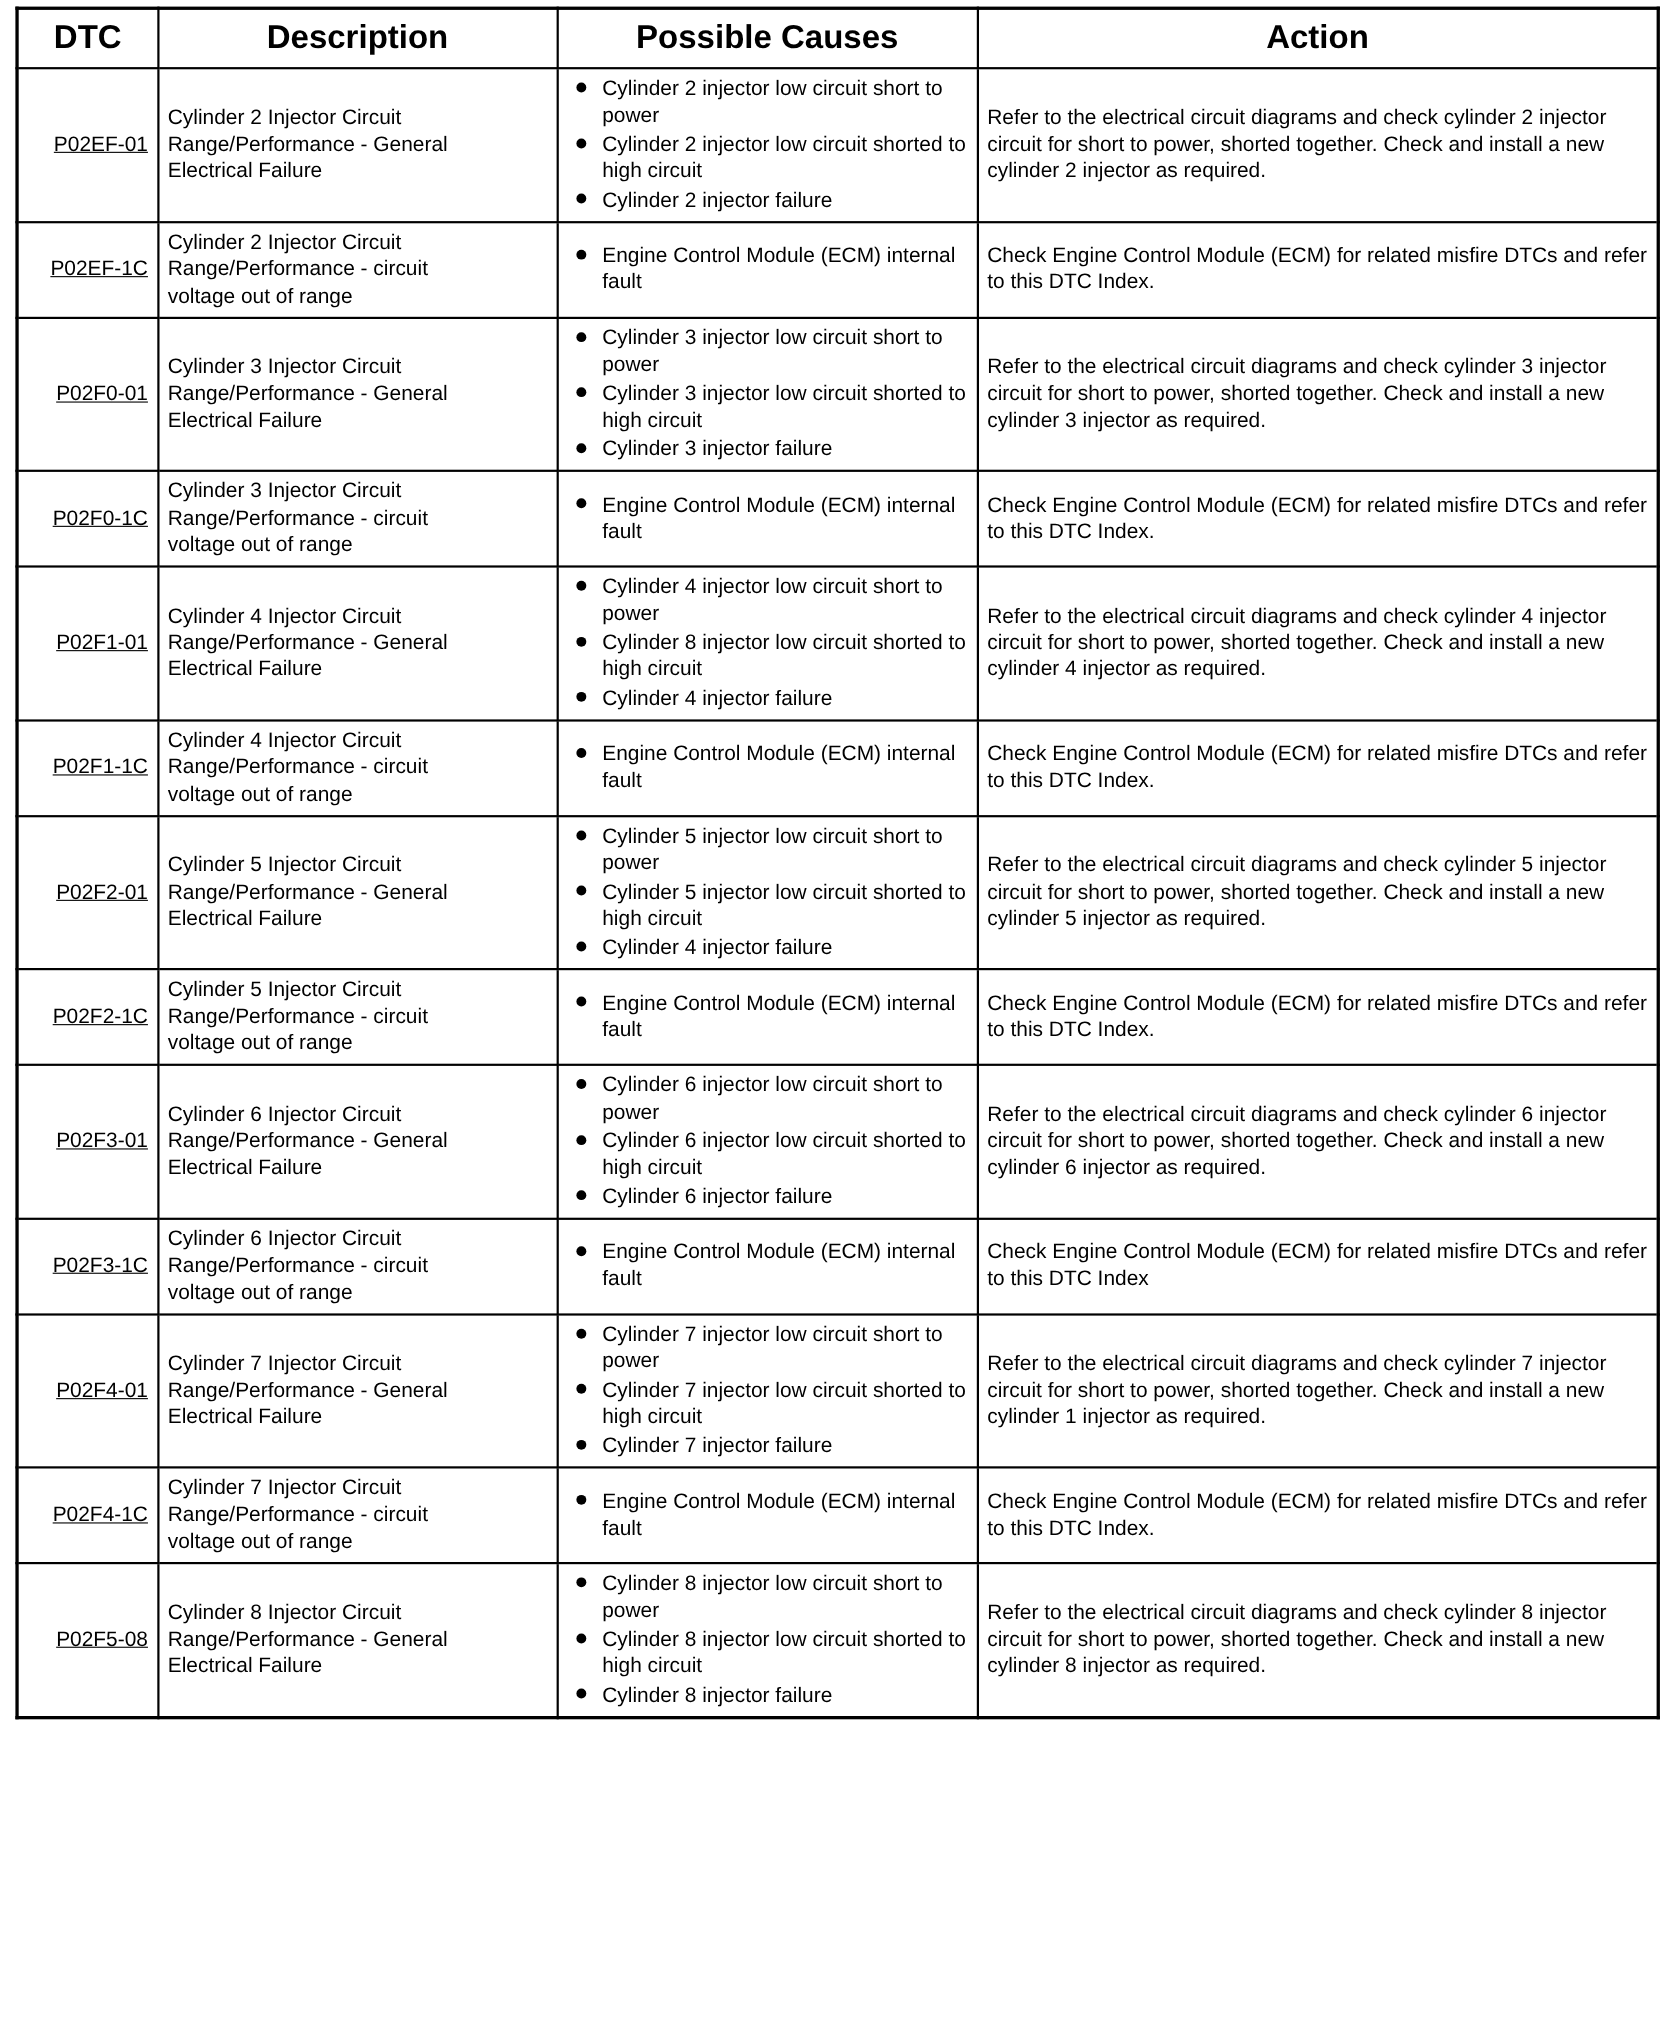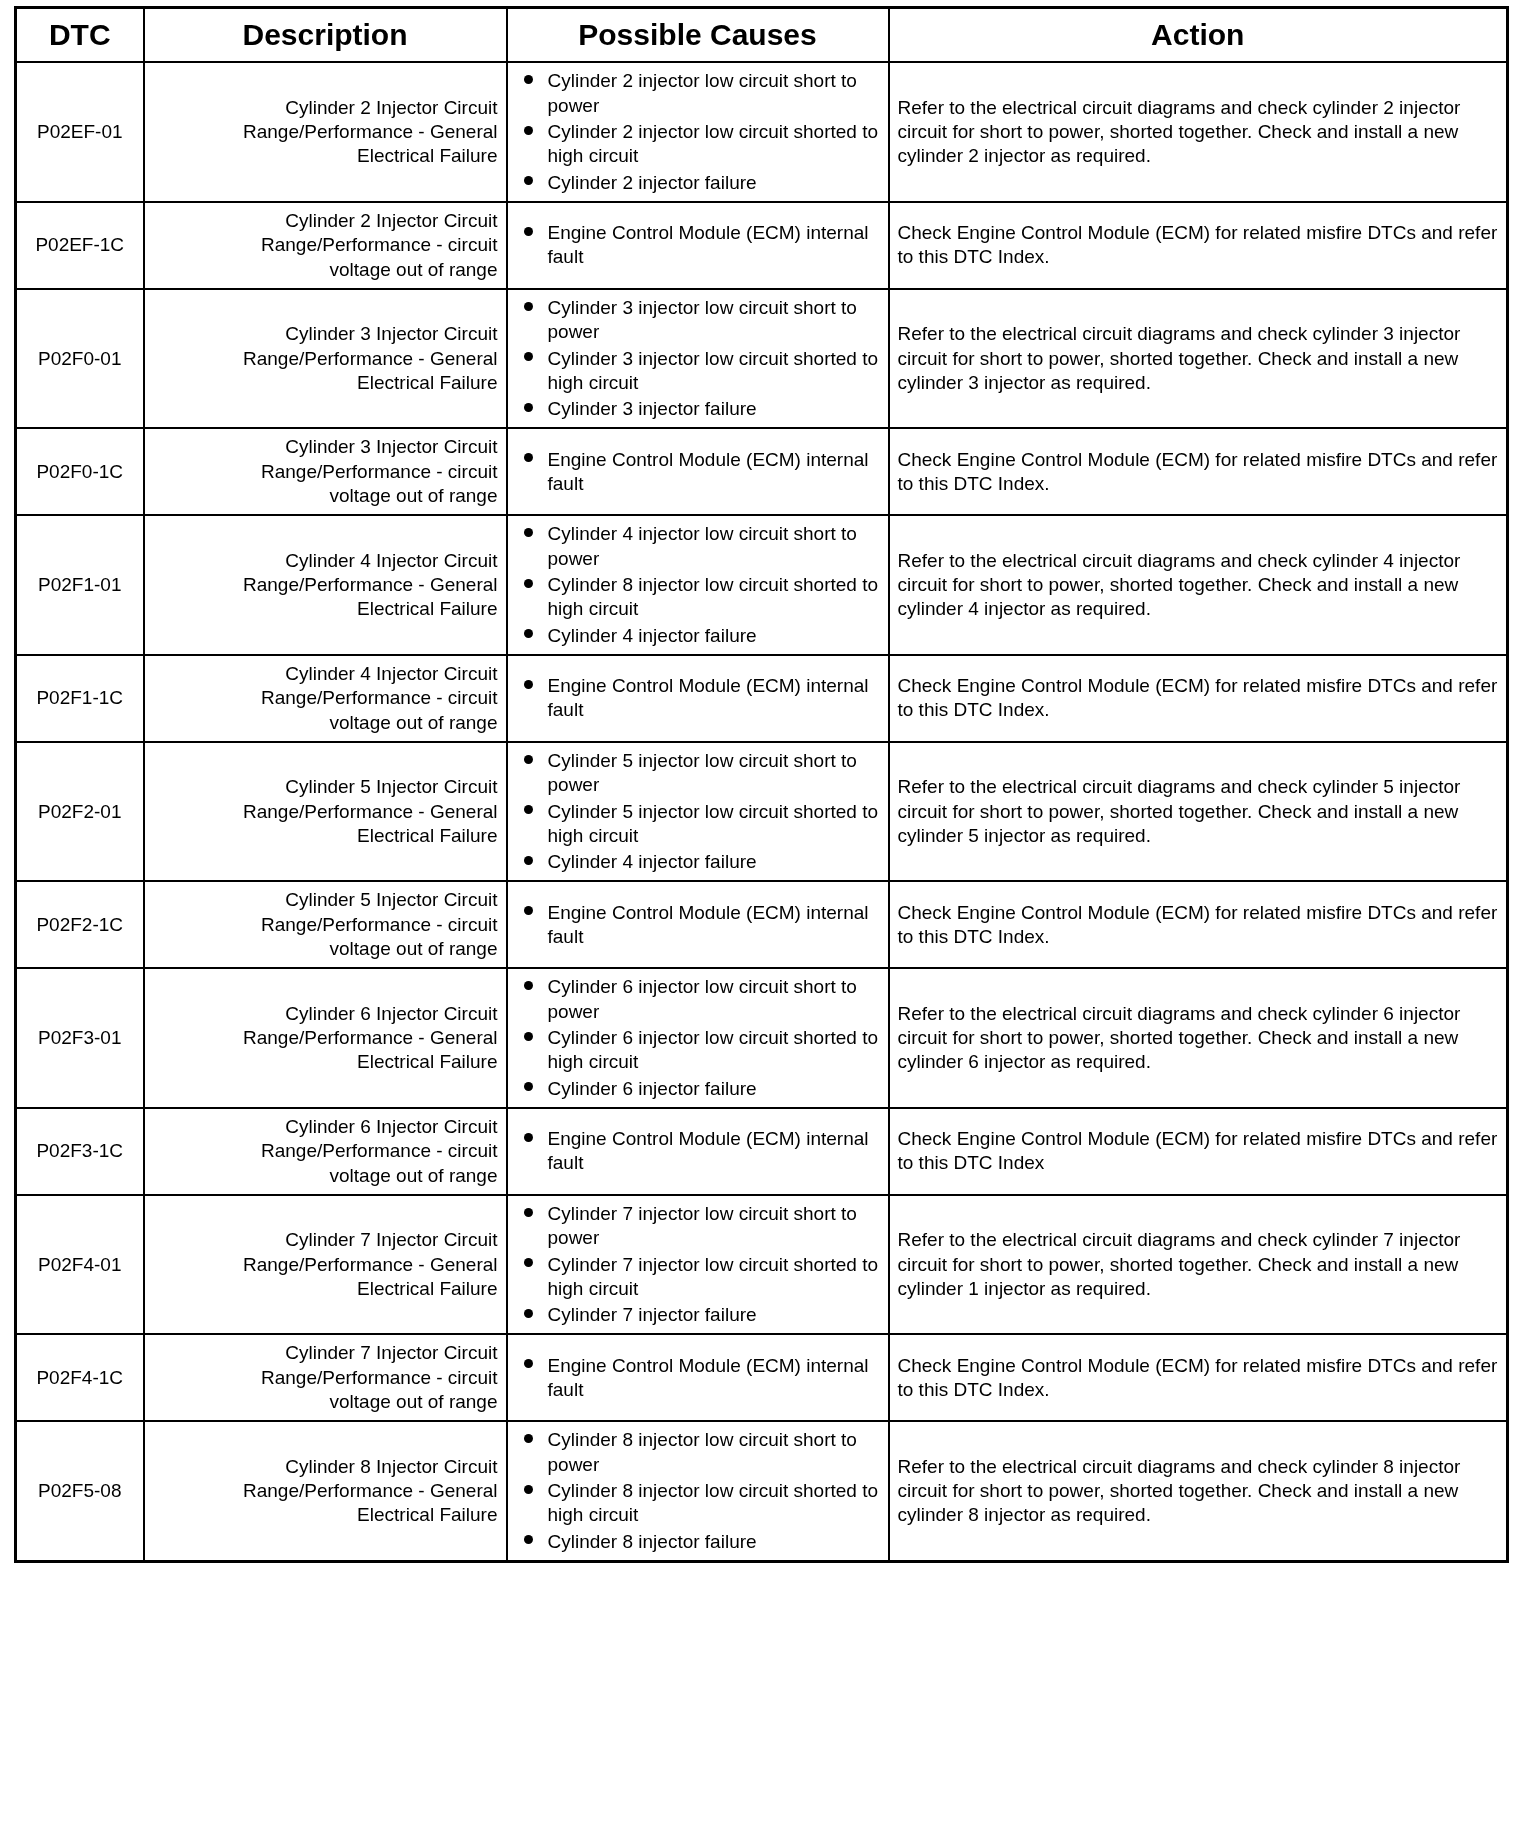--- a/index.html
+++ b/index.html
@@ -48,7 +48,7 @@
     white-space: nowrap;
   }
   td.desc-cell {
-    text-align: right;
+    text-align: left;
     padding-left: 12px;
   }
   td.cause-cell {

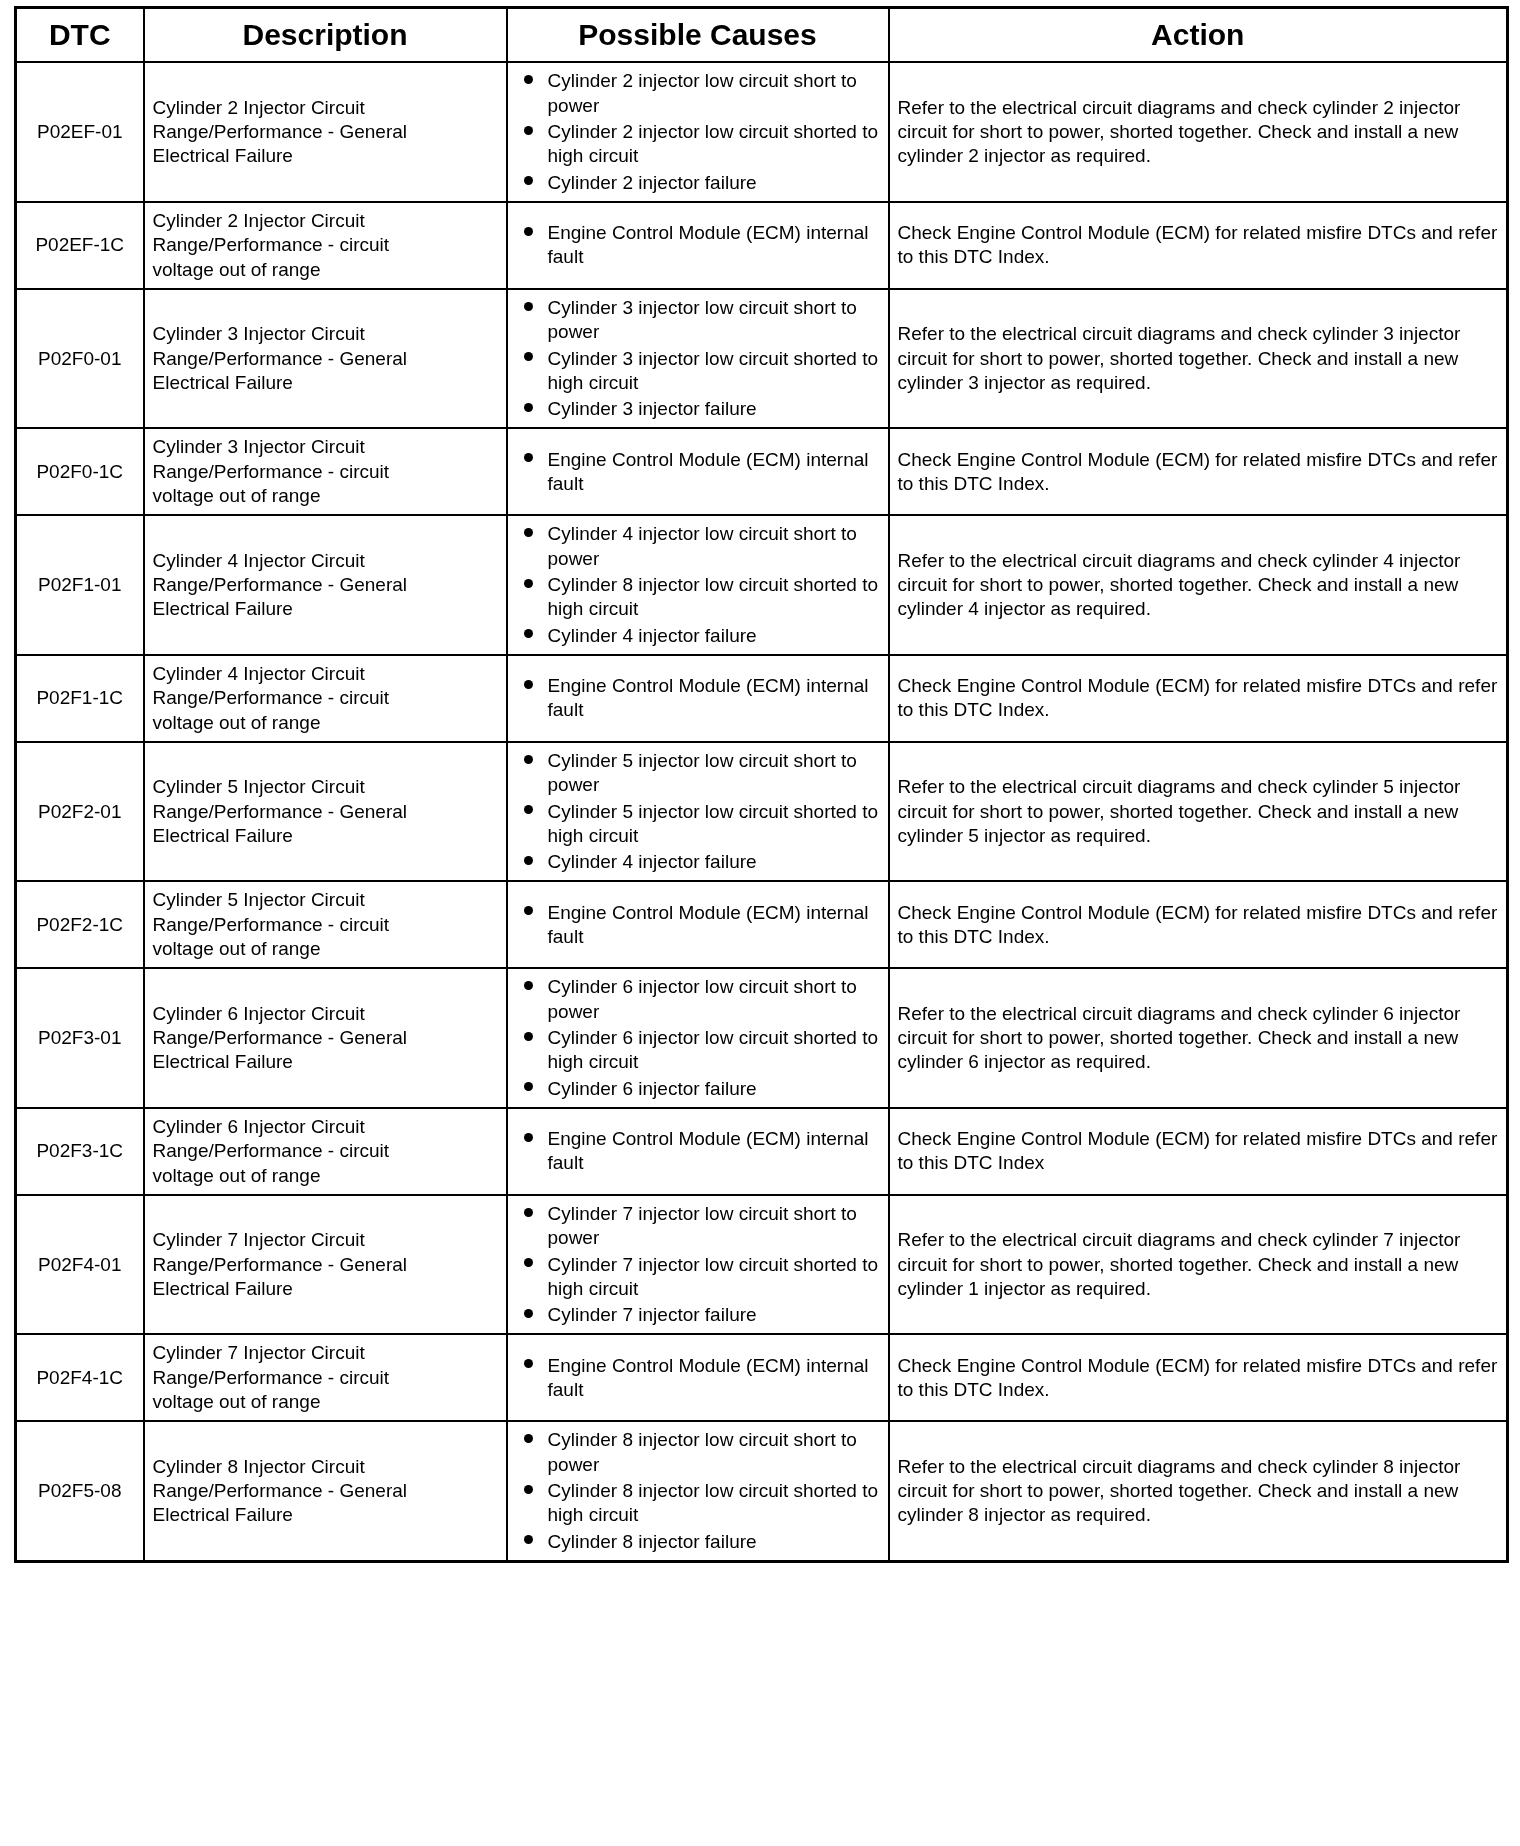--- a/index.html
+++ b/index.html
@@ -43,9 +43,10 @@
     padding: 7px 6px;
   }
   td.dtc-cell {
-    text-align: center;
+    text-align: right;
     padding-left: 10px;
     white-space: nowrap;
+    text-decoration: underline;
   }
   td.desc-cell {
     text-align: left;

